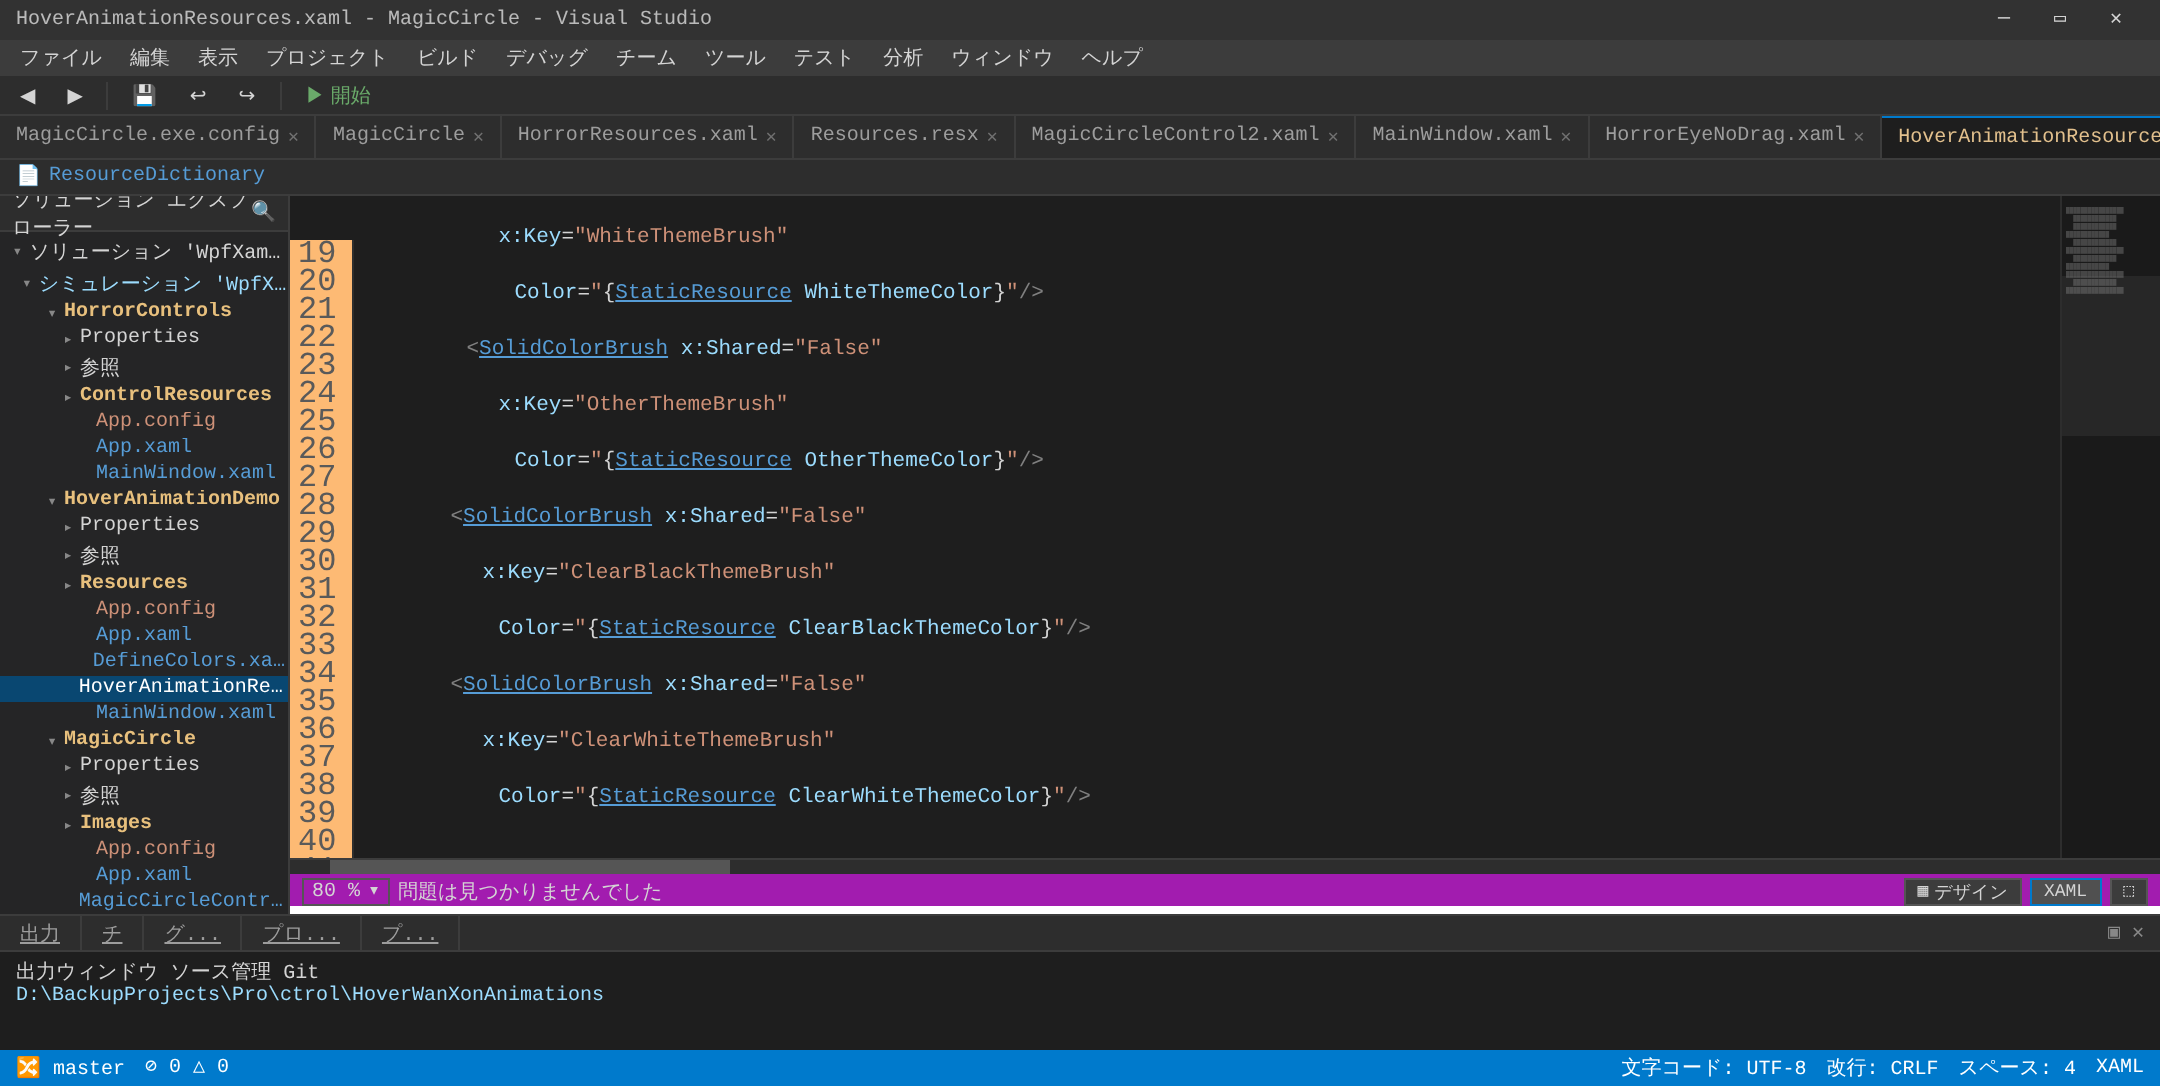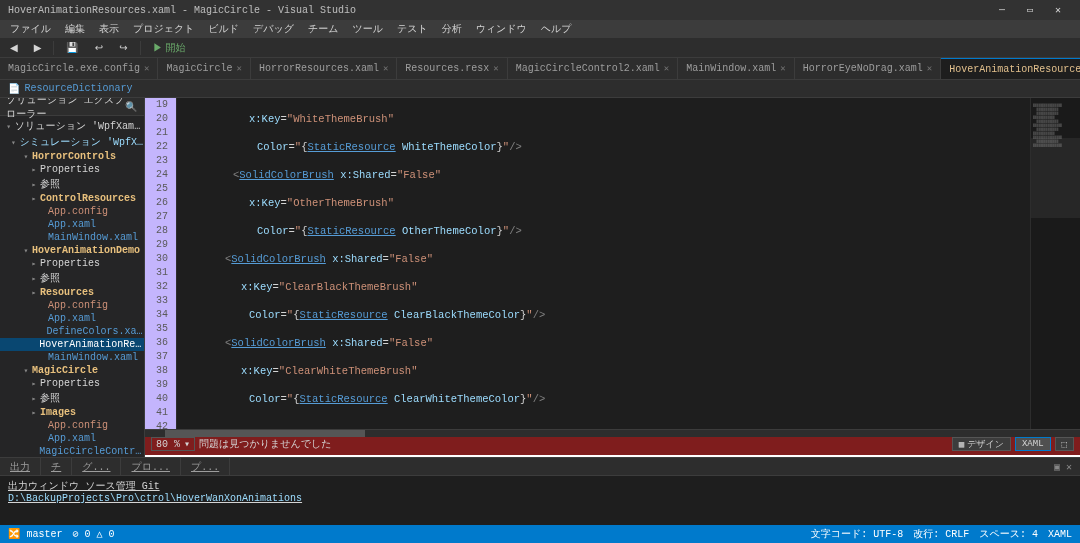--- a/index.html
+++ b/index.html
@@ -108,7 +108,7 @@
       display: flex;
     }
     .line-numbers {
-      background: #c4b5fd;
+      background: #fdba74;
       color: #5a5a5a;
       text-align: right;
       padding: 0 8px 0 4px;
@@ -116,8 +116,9 @@
       user-select: none;
       border-right: 1px solid #2d2d2d;
       flex-shrink: 0;
-      font-size: 10px;
+      font-size: 16px;
       line-height: 14px;
+      margin-top: 22px;
     }
     .line-number { line-height: 14px; }
     .code-content {

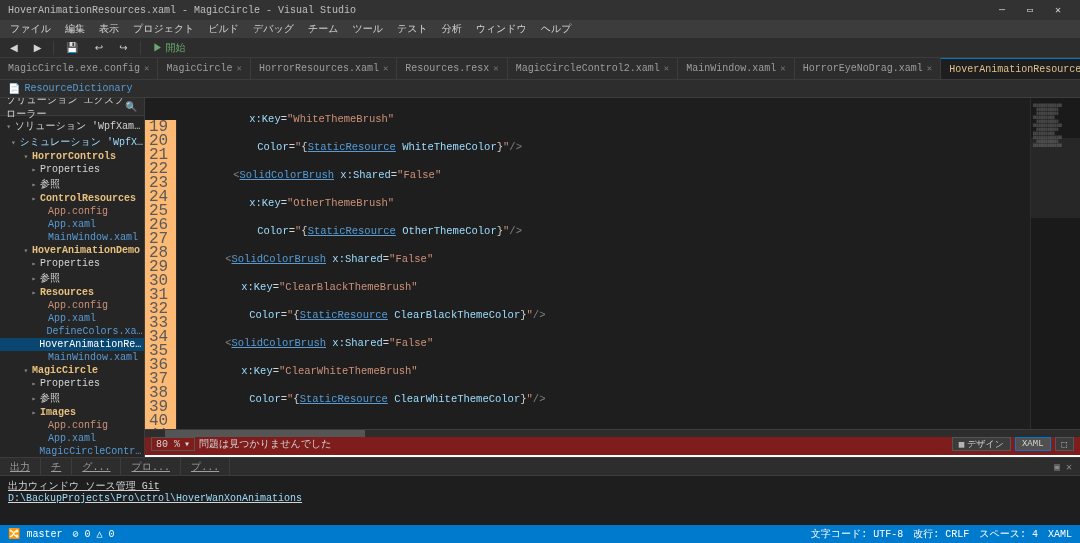--- a/index.html
+++ b/index.html
@@ -304,11 +304,11 @@
     }
 
     .bottom-toolbar {
-      background: #7f1d1d;
-      border-bottom: 2px solid #ffffff;
+      background: #a21caf;
+      border-bottom: 4px solid #ffffff;
       height: 20px;
       display: flex;
-      align-items: flex-start;
+      align-items: flex-end;
       padding: 0 6px;
       gap: 4px;
       flex-shrink: 0;

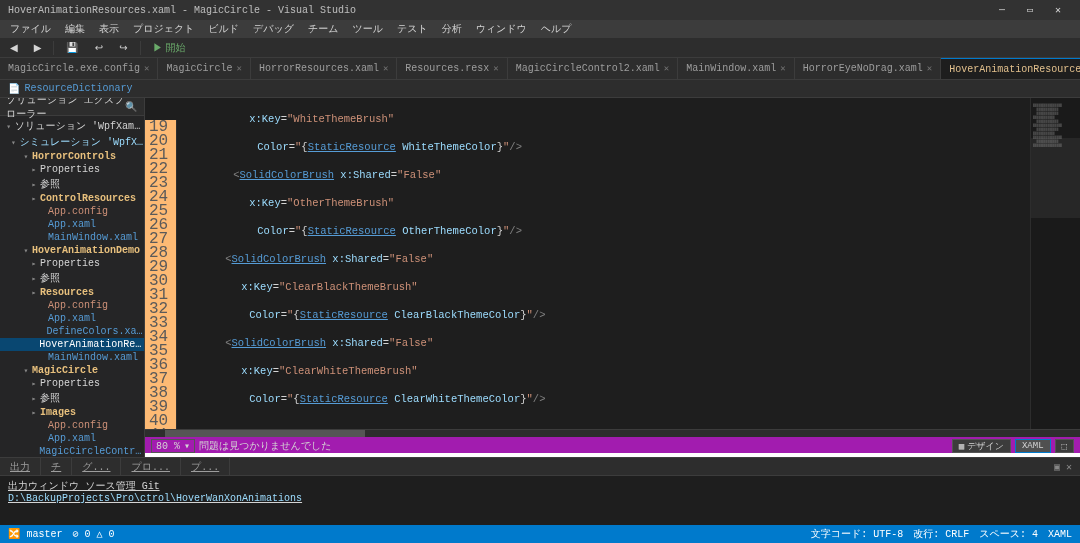--- a/index.html
+++ b/index.html
@@ -221,7 +221,6 @@
       font-size: 10px;
       color: #d4d4d4;
       overflow: hidden;
-      text-decoration: underline;
     }
 
     

